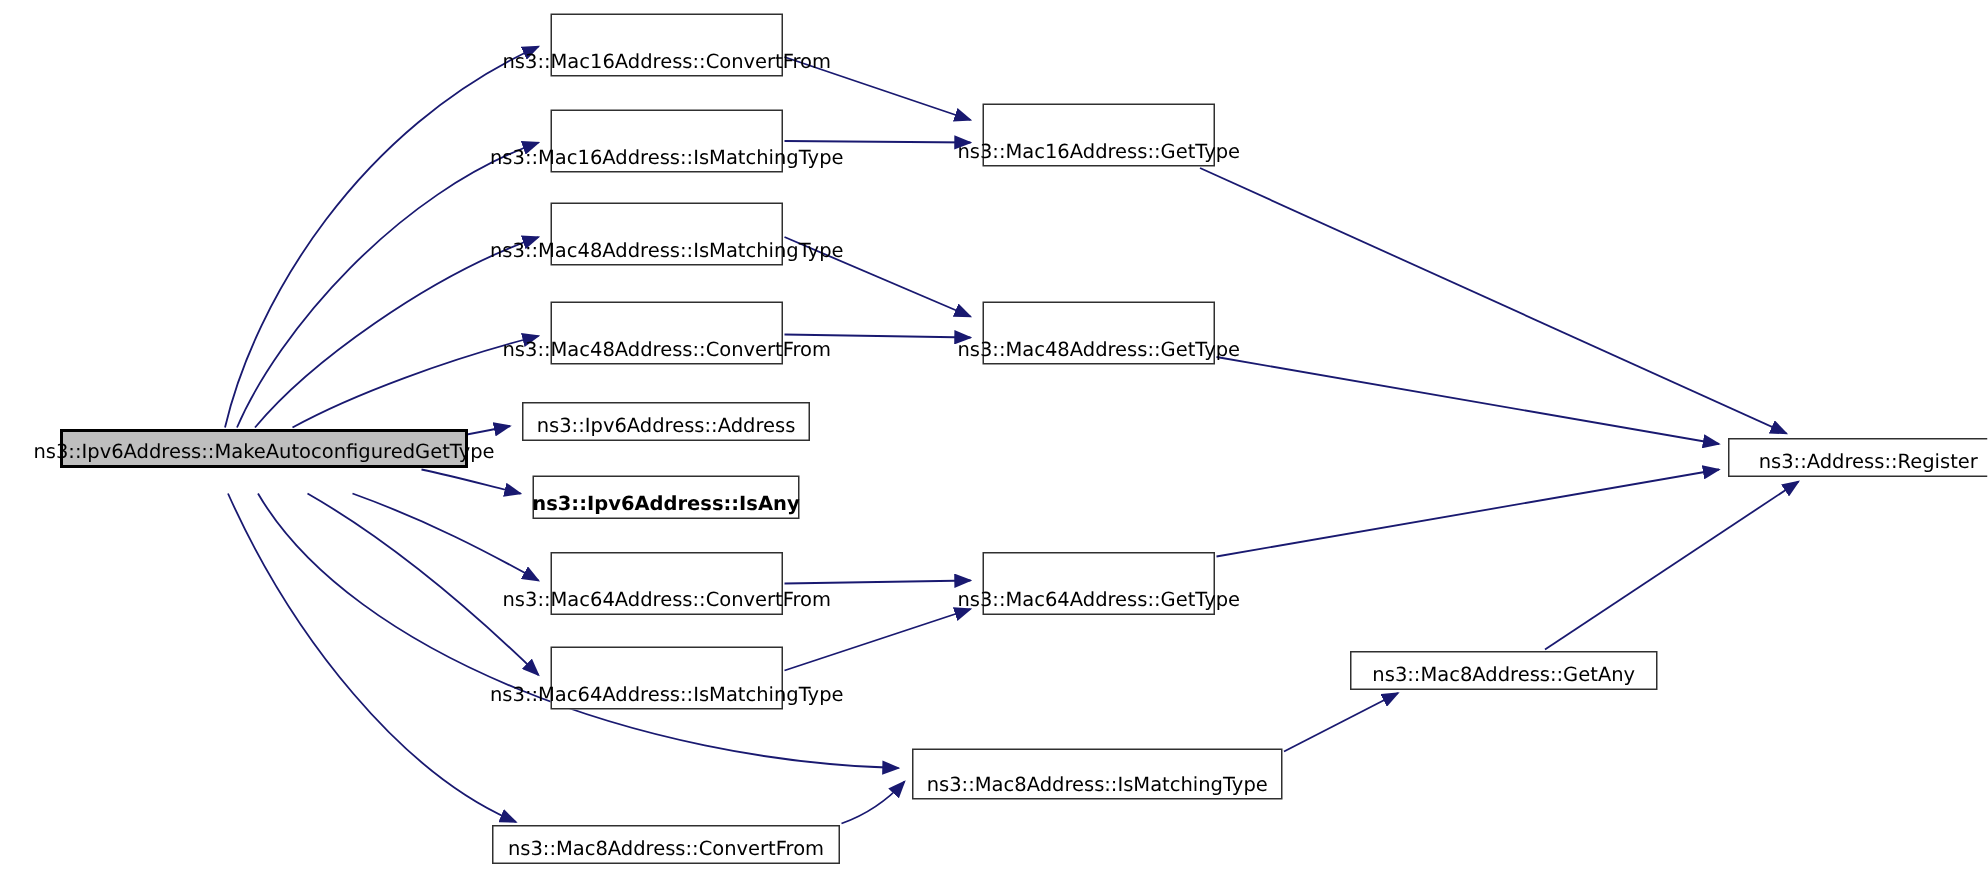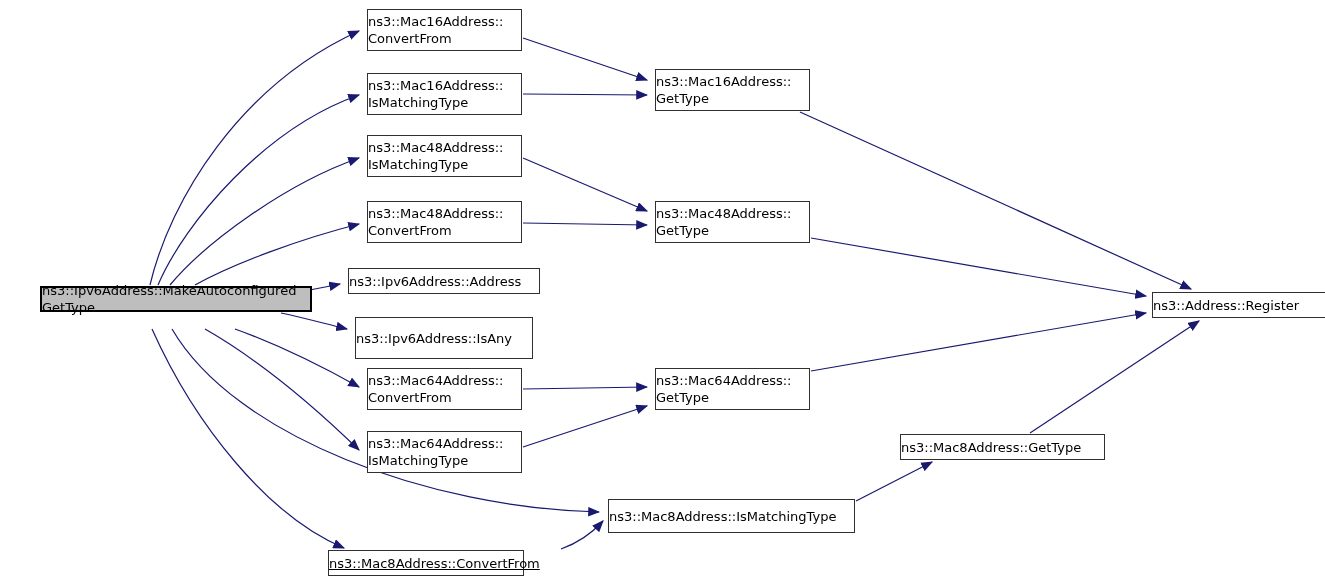--- a/index.html
+++ b/index.html
@@ -36,8 +36,8 @@
     font-size: 13px;
     line-height: 17px;
     display: flex;
-    flex-direction: column;
-    align-items: flex-start;
+    flex-direction: row;
+    align-items: flex-end;
     justify-content: center;
     text-align: center;
     white-space: nowrap;

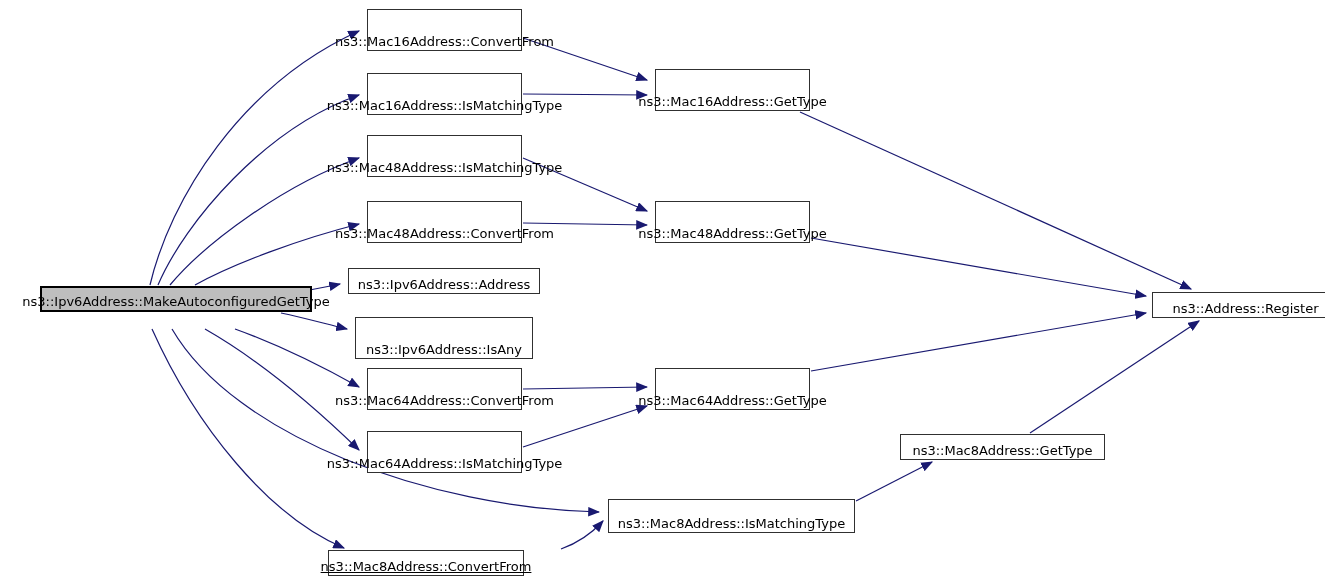--- a/index.html
+++ b/index.html
@@ -122,7 +122,7 @@
     <span>ns3::Ipv6Address::Address</span>
   </div>
 
-  <div class="node" style="left:355px; top:317px; width:178px; height:42px;">
+  <div class="node" style="left:355px; top:317px; width:178px; height:29px;font-weight:bold;">
     <span>ns3::Ipv6Address::IsAny</span>
   </div>
 

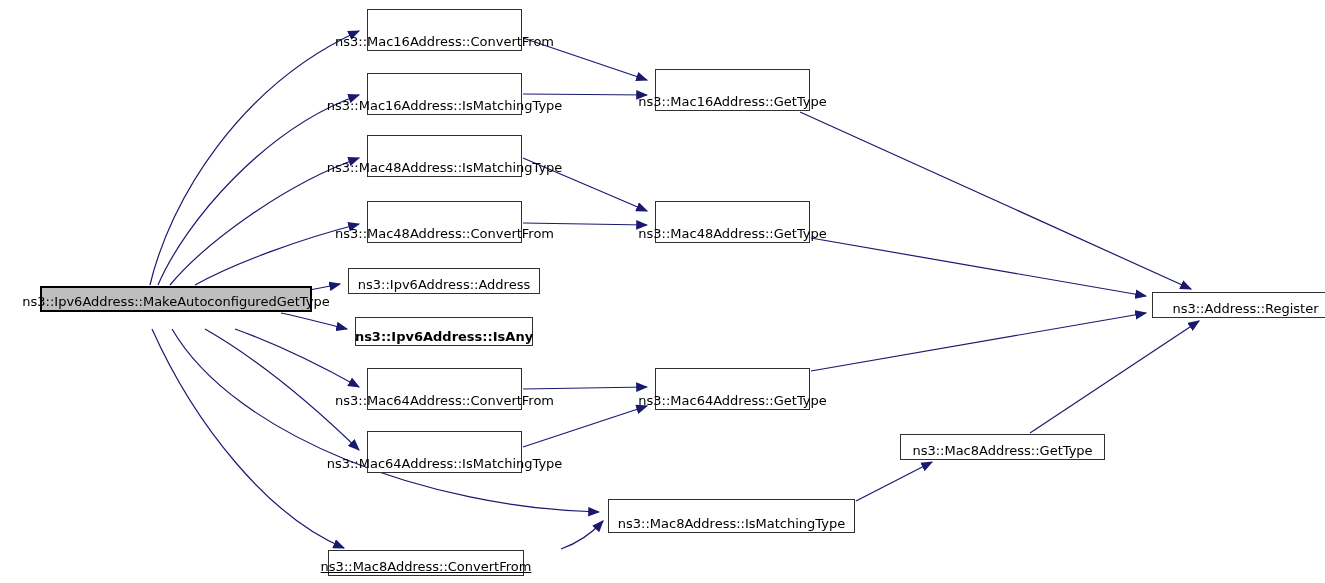--- a/index.html
+++ b/index.html
@@ -142,7 +142,7 @@
   </div>
 
   <div class="node" style="left:900px; top:434px; width:205px; height:26px;">
-    <span>ns3::Mac8Address::GetType</span>
+    <span>ns3::Mac8Address::GetAny</span>
   </div>
 
   <div class="node" style="left:608px; top:499px; width:247px; height:34px;">

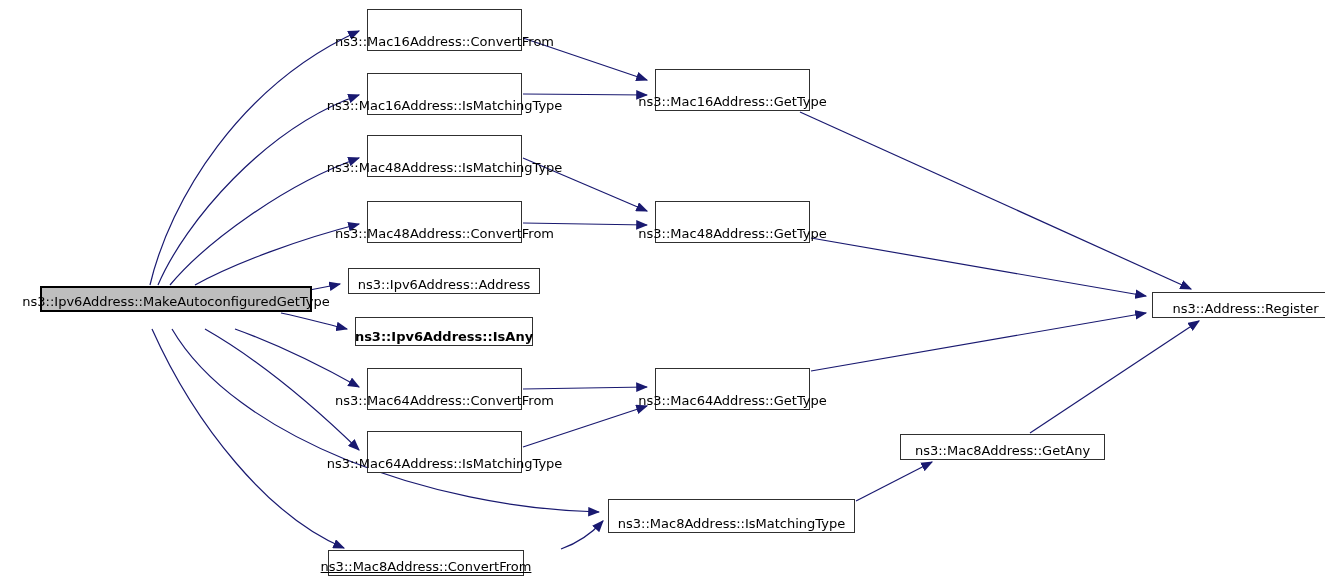--- a/index.html
+++ b/index.html
@@ -149,7 +149,7 @@
     <span>ns3::Mac8Address::IsMatchingType</span>
   </div>
 
-  <div class="node" style="left:328px; top:550px; width:196px; height:26px;text-decoration:underline;">
+  <div class="node" style="left:328px; top:550px; width:232px; height:26px;">
     <span>ns3::Mac8Address::ConvertFrom</span>
   </div>
 

